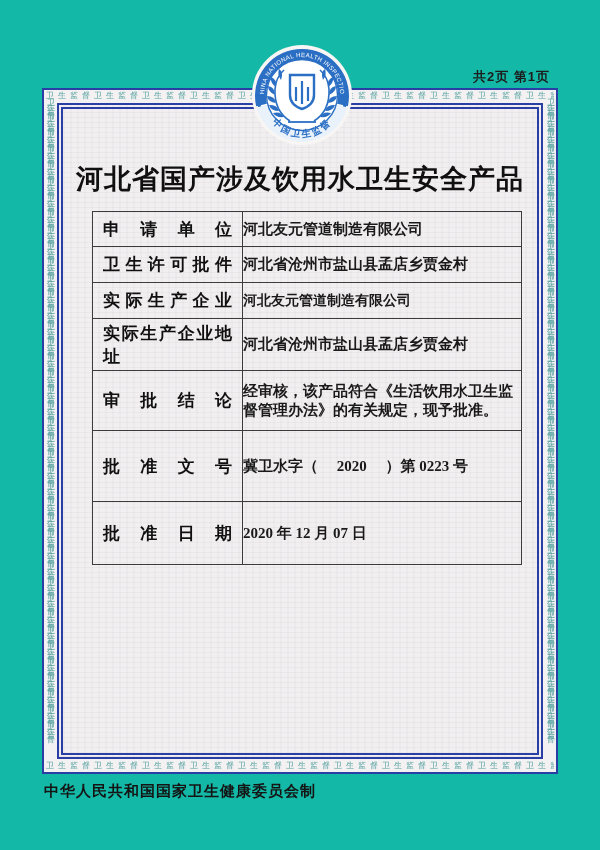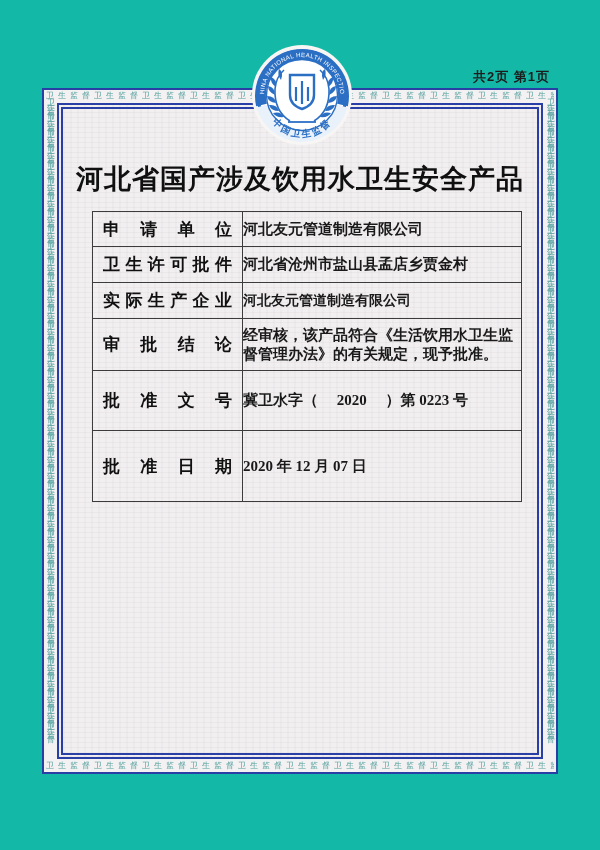--- a/index.html
+++ b/index.html
@@ -165,6 +165,12 @@
     <td class="val">河北友元管道制造有限公司</td>
   </tr>
 
+  <tr>
+    <td class="lbl-cell">
+      <div class="lbl">实际生产企业地址</div>
+    </td>
+    <td class="val">河北省沧州市盐山县孟店乡贾金村</td>
+  </tr>
 
   <tr>
     <td class="lbl-cell">

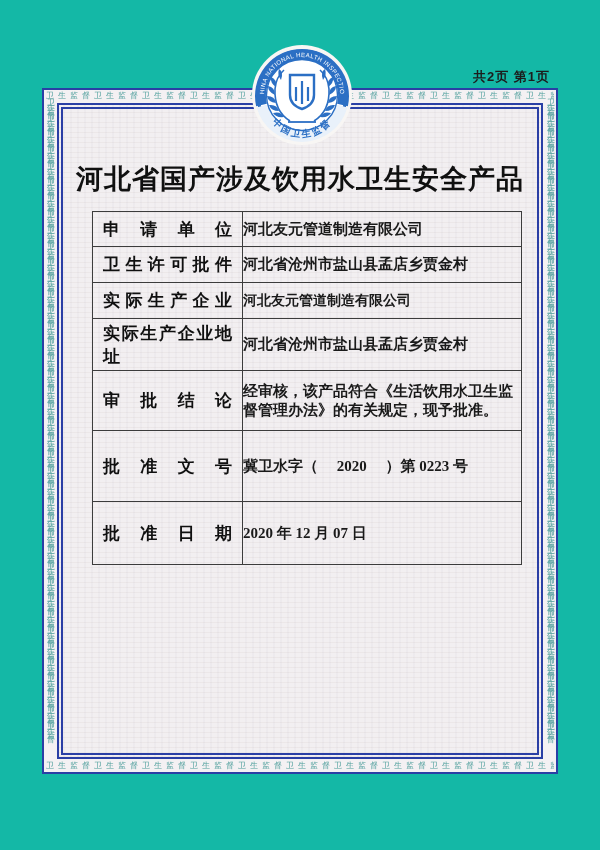--- a/index.html
+++ b/index.html
@@ -248,6 +248,7 @@
     </g>
   </svg>
 
+  <div class="footer">中华人民共和国国家卫生健康委员会制</div>
 </div>
 
 </body></html>

